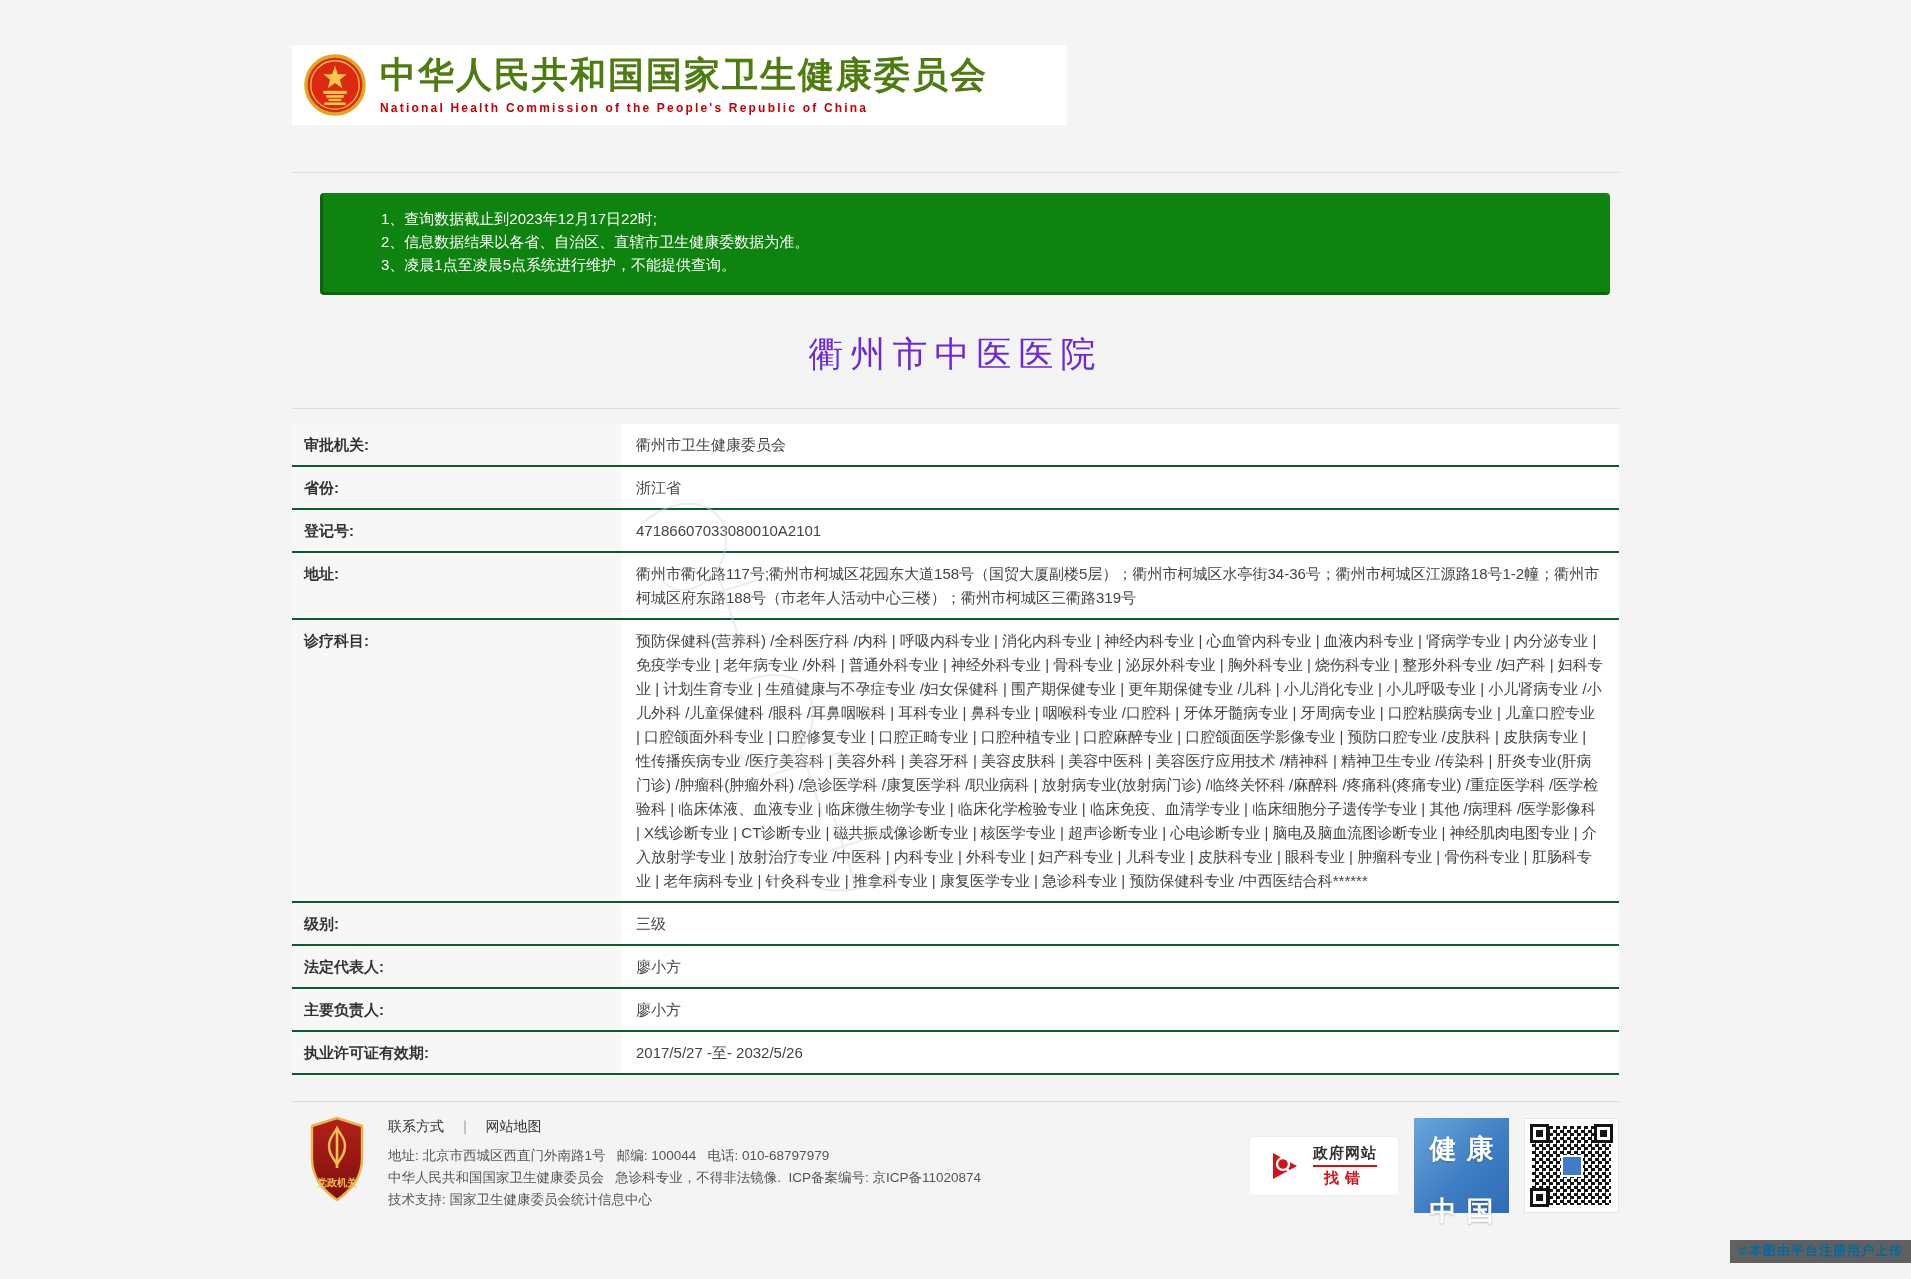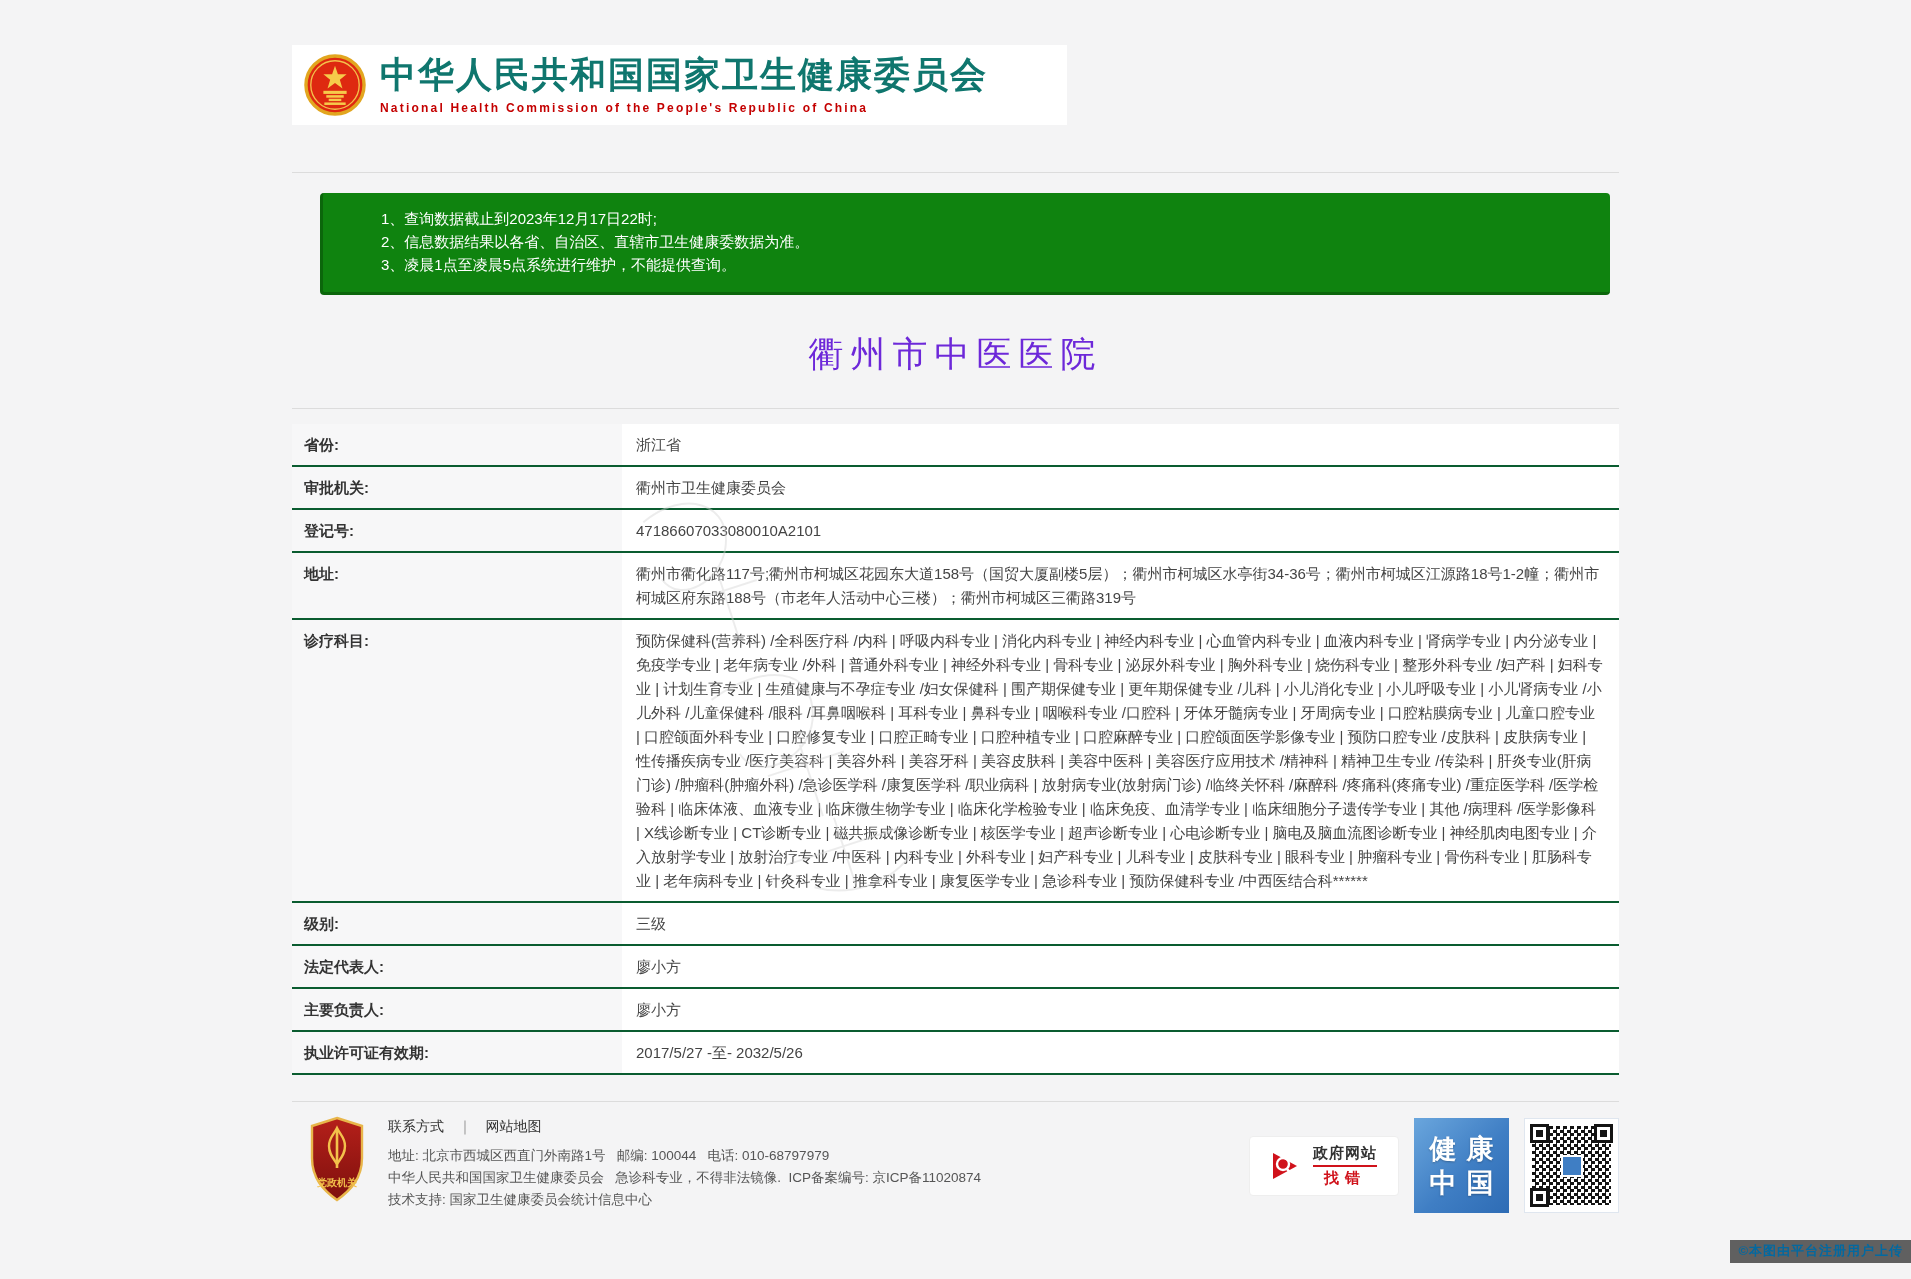--- a/index.html
+++ b/index.html
@@ -12,7 +12,7 @@
   .header-plate { margin-top:45px; width:775px; height:80px; background:#fff; display:flex; align-items:center; padding-left:12px; }
   .emblem { width:62px; height:62px; flex:0 0 62px; }
   .header-titles { margin-left:14px; }
-  .header-title-cn { color:#0f766e; font-size:36px; font-weight:700; letter-spacing:2px; line-height:40px; }
+  .header-title-cn { color:#4d7c0f; font-size:36px; font-weight:700; letter-spacing:2px; line-height:40px; }
   .header-title-en { color:#c40000; font-size:12px; font-weight:700; letter-spacing:2.2px; margin-top:6px; }
 
   .divider { border:none; border-top:1px solid #dcdcdc; width:100%; }

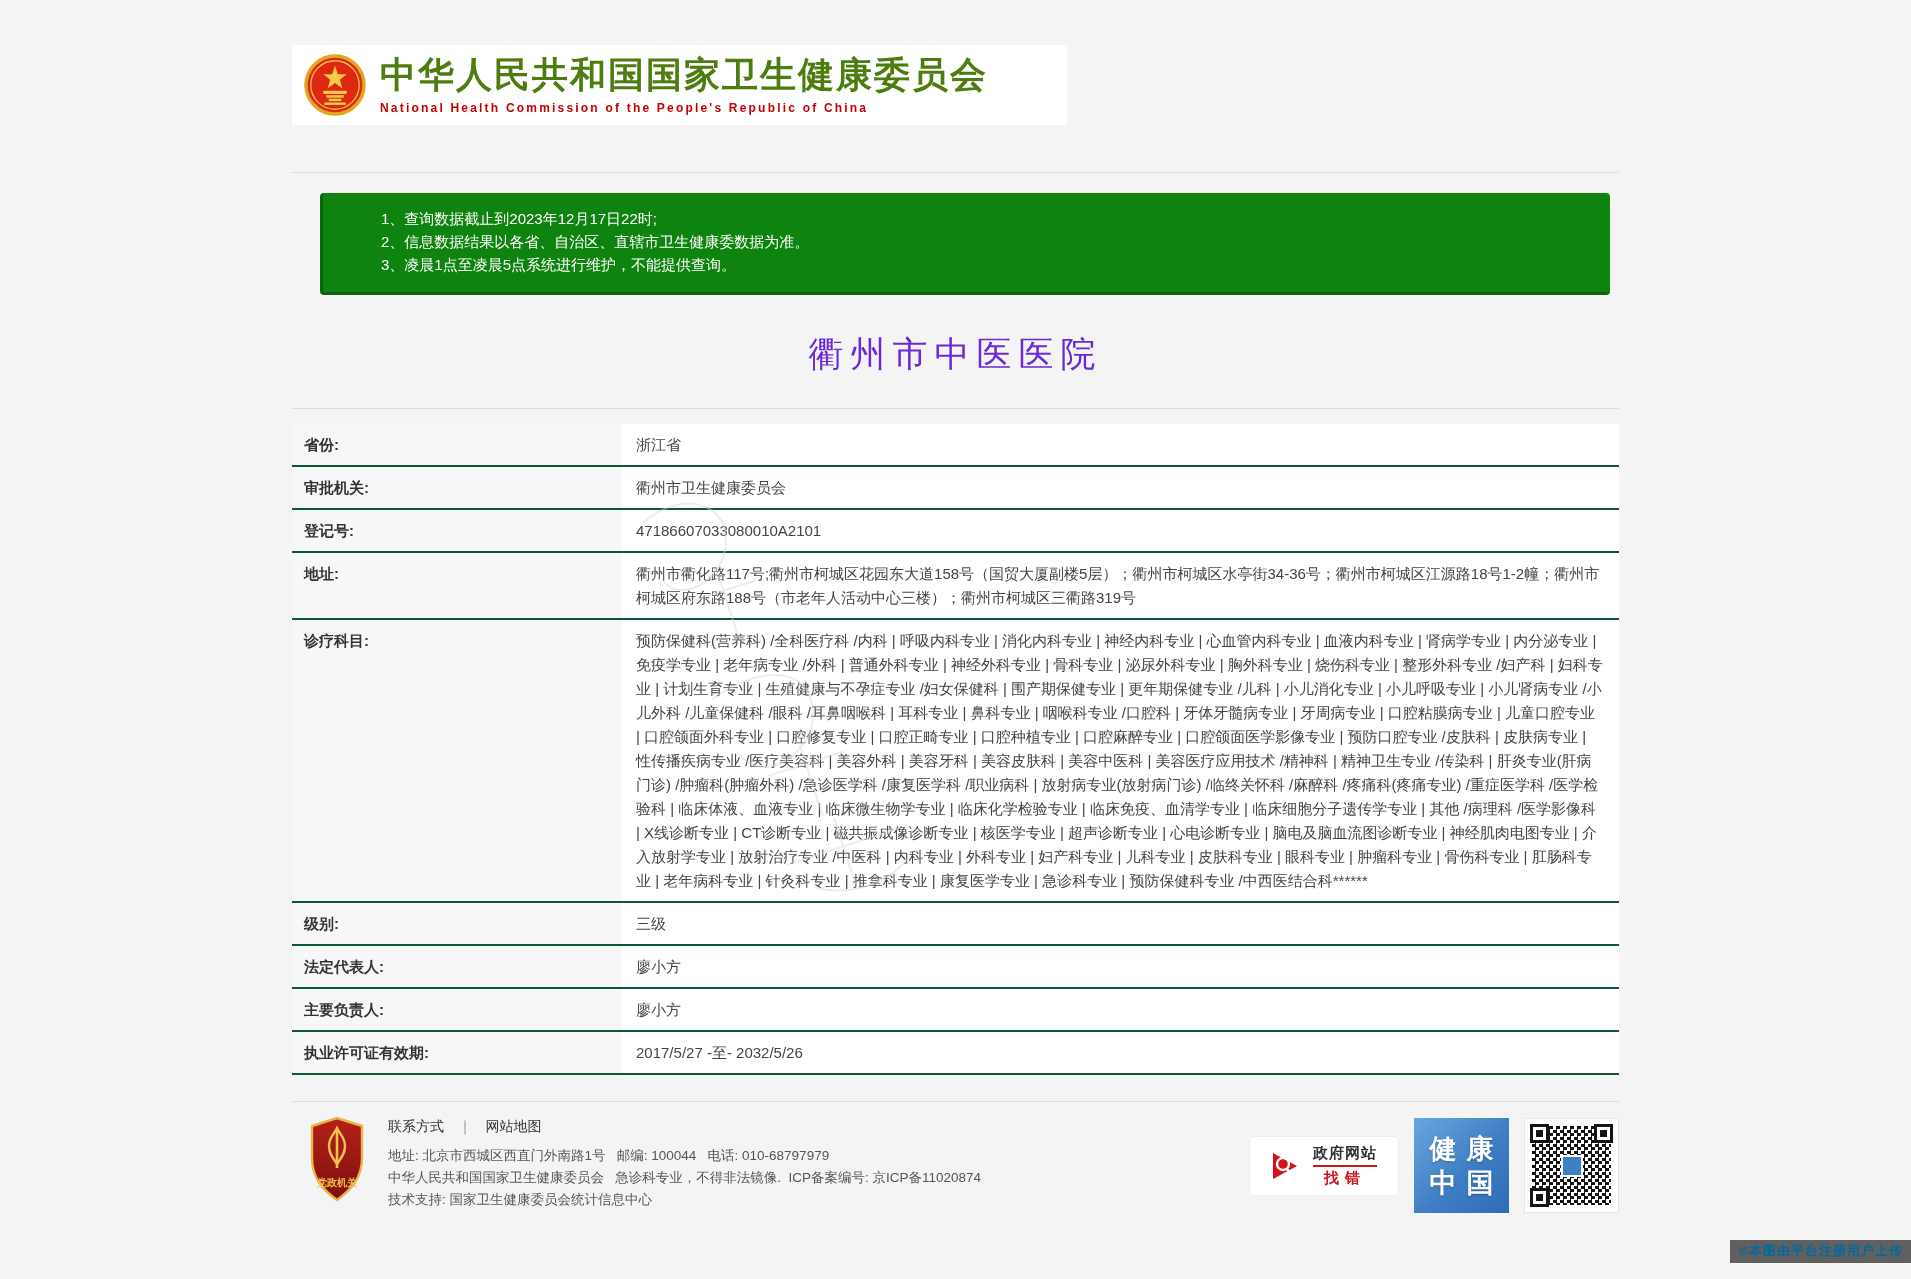--- a/index.html
+++ b/index.html
@@ -104,12 +104,12 @@
 
     <div class="info-table">
       <div class="info-row">
+        <div class="field-label">审批机关:</div>
+        <div class="field-value">衢州市卫生健康委员会</div>
+      </div>
+      <div class="info-row">
         <div class="field-label">省份:</div>
         <div class="field-value">浙江省</div>
-      </div>
-      <div class="info-row">
-        <div class="field-label">审批机关:</div>
-        <div class="field-value">衢州市卫生健康委员会</div>
       </div>
       <div class="info-row">
         <div class="field-label">登记号:</div>

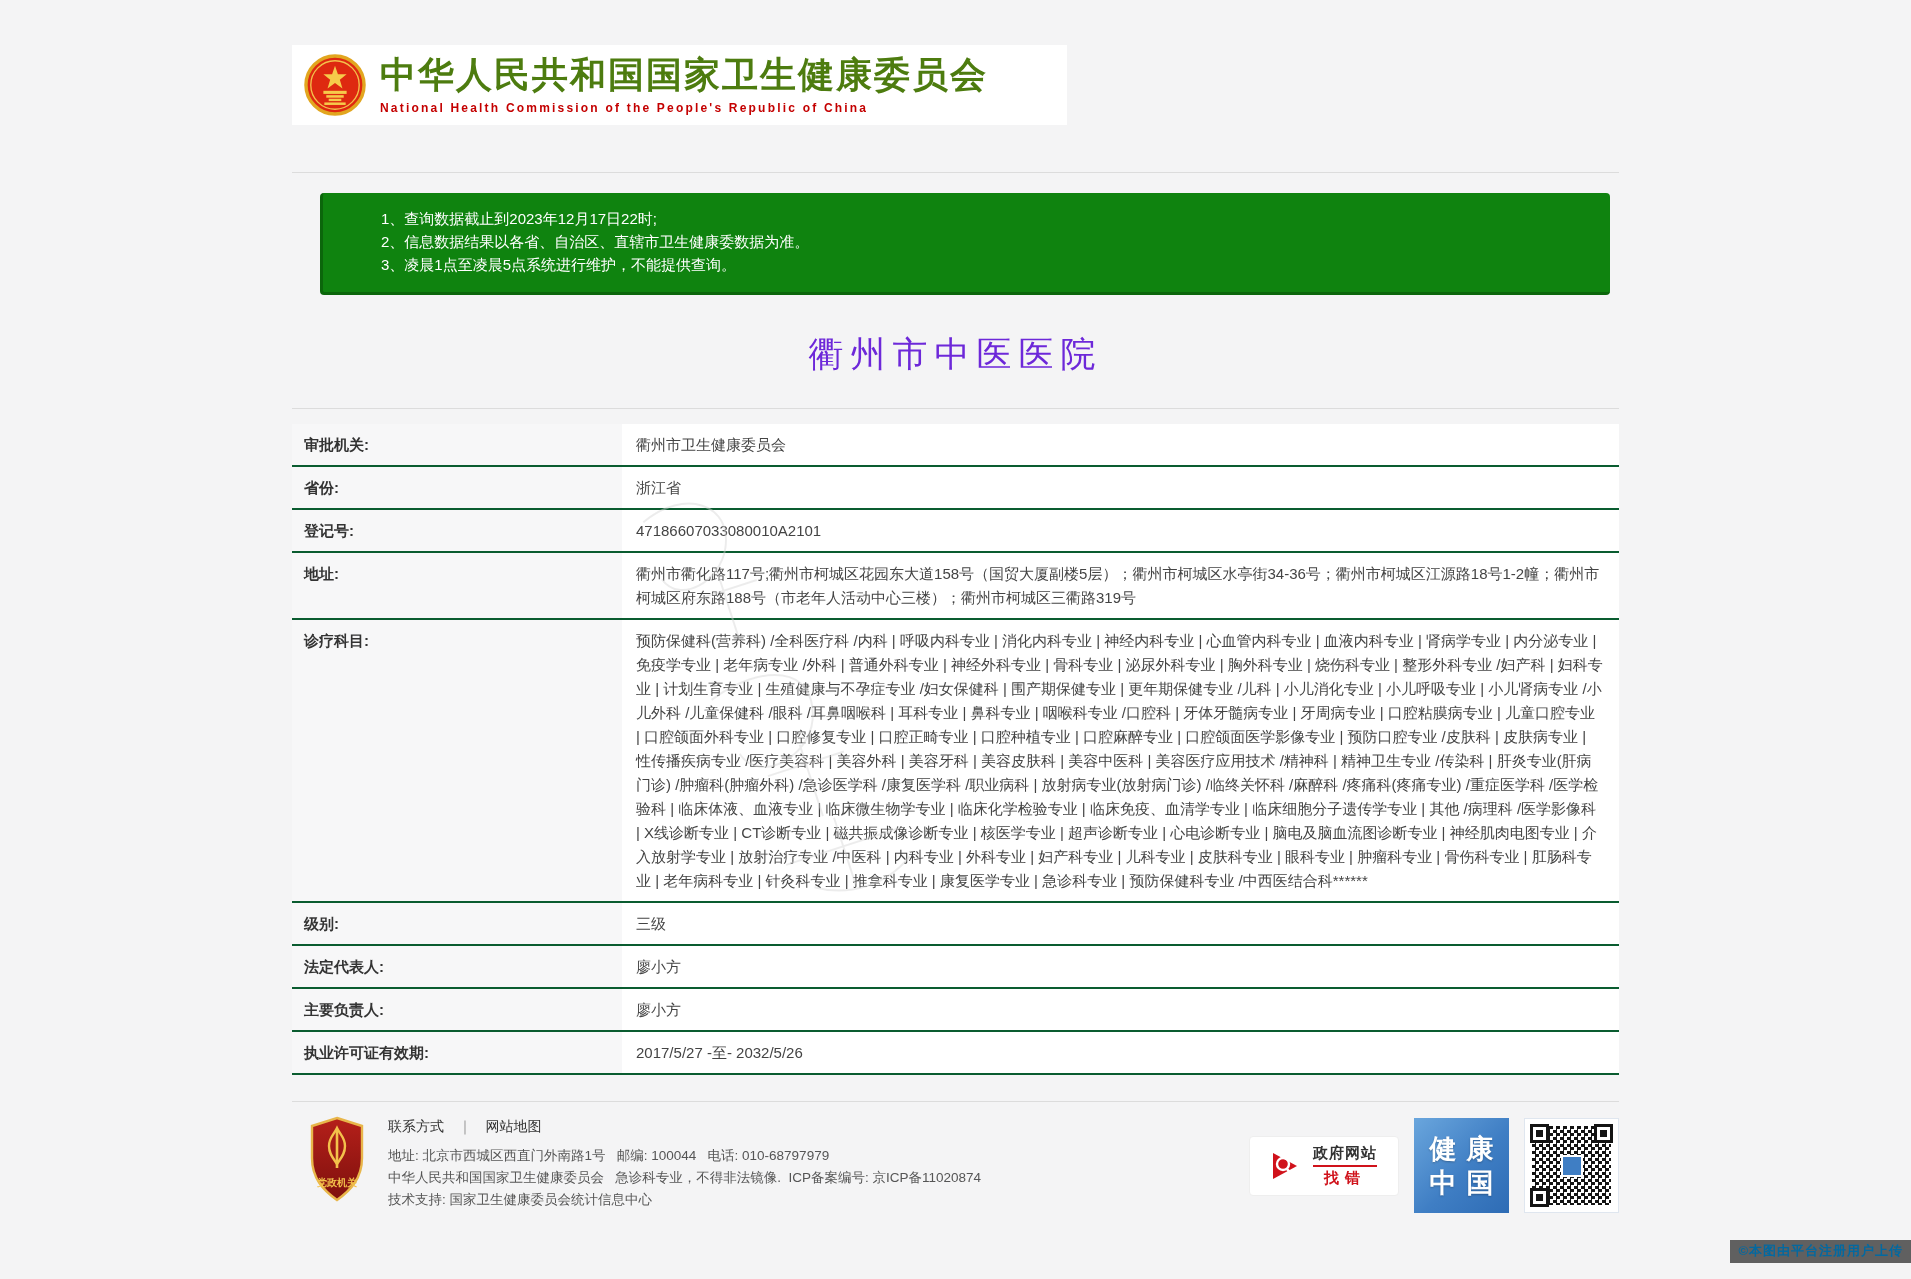--- a/index.html
+++ b/index.html
@@ -53,7 +53,7 @@
 
   .health-china-logo { width:95px; height:95px; background:linear-gradient(135deg,#6aa6dd 0%,#3f7ec4 55%,#2e6cb5 100%);
                        color:#fff; display:flex; flex-direction:column; align-items:center; justify-content:center; cursor:pointer; }
-  .hc-line { font-size:27px; font-weight:700; letter-spacing:10px; text-indent:10px; line-height:34px; text-shadow:0 1px 2px rgba(0,0,0,.25); }
+  .hc-line { font-size:27px; font-weight:700; letter-spacing:10px; text-indent:10px; line-height:34px; text-shadow:0 1px 2px rgba(0,0,0,.25);margin-top:28px; }
 
   .qr { width:95px; height:95px; background:#fff; border:1px solid #dfe6ef; position:relative; }
   .qr-pattern { position:absolute; inset:7px; background:conic-gradient(#141414 25%, #fff 0 50%, #141414 0 75%, #fff 0) 0 0 / 7px 7px; }

